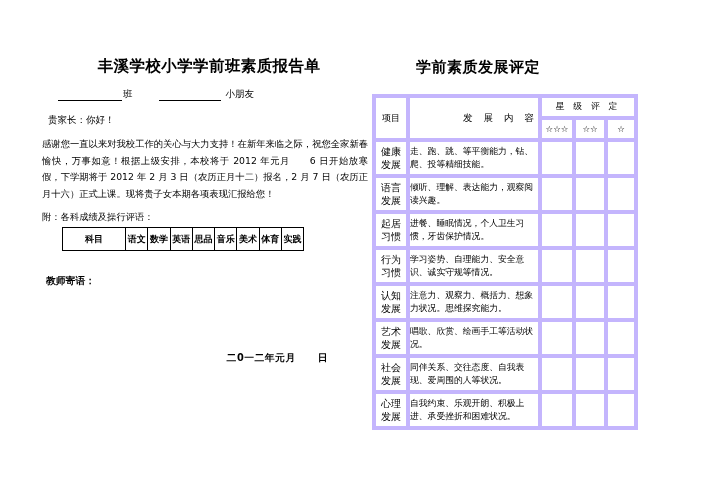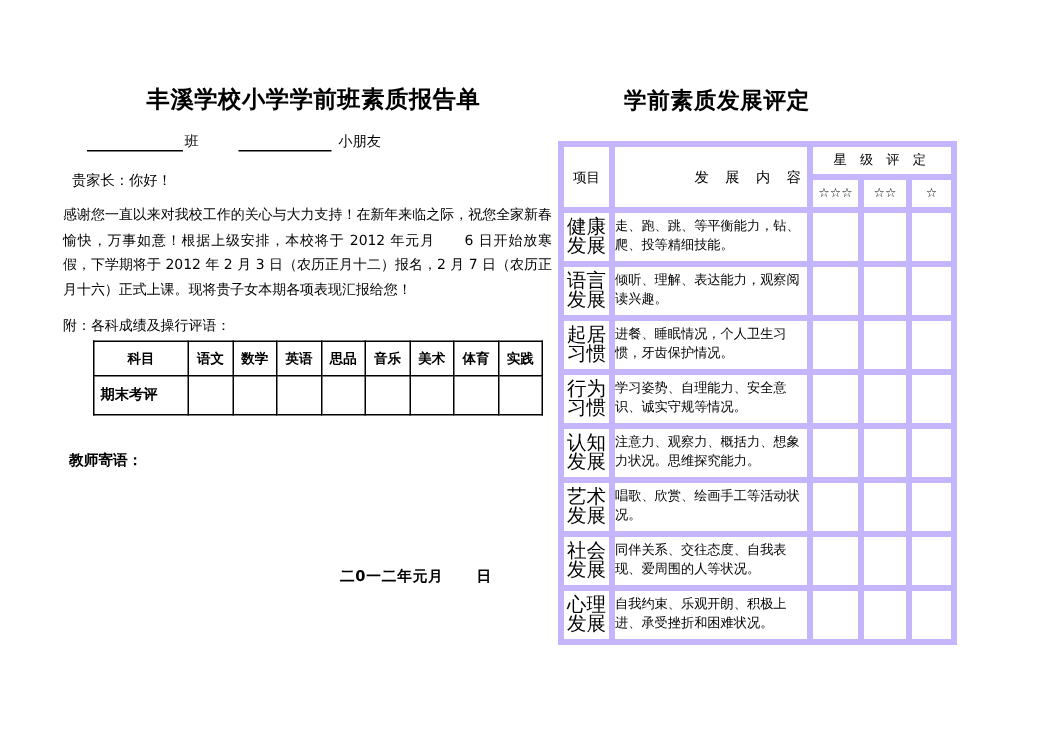--- a/index.html
+++ b/index.html
@@ -183,7 +183,7 @@
   }
   td.item-cell {
     text-align: center;
-    font-size: 13px;
+    font-size: 10px;
     font-weight: bold;
     line-height: 13px;
     vertical-align: middle;

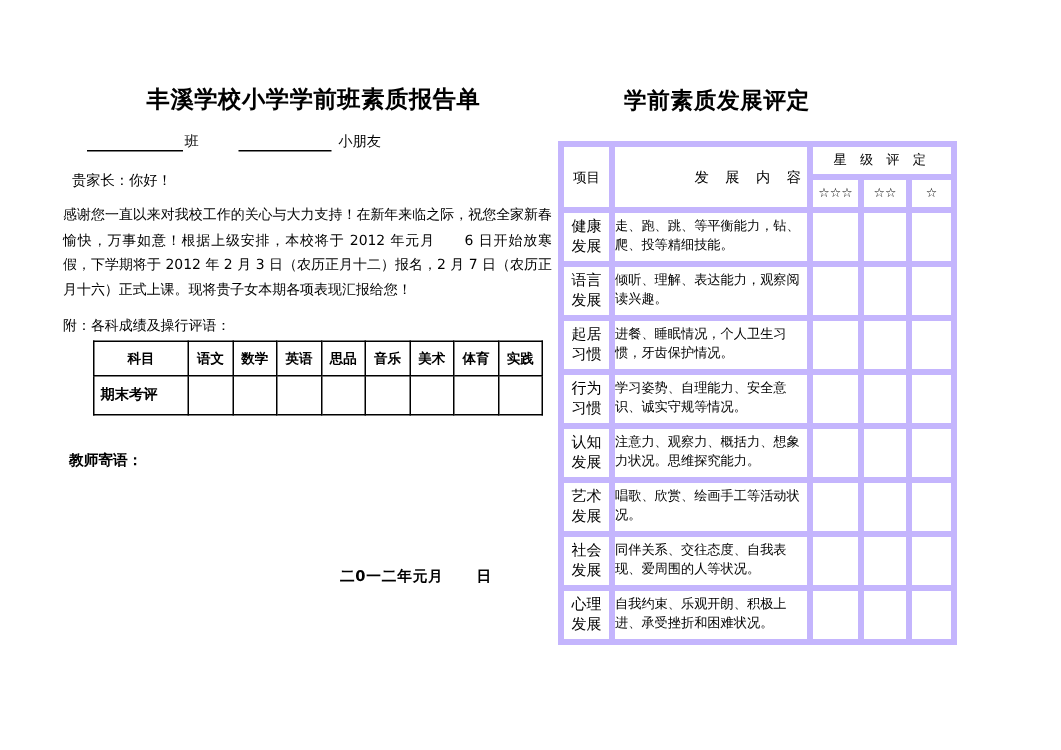--- a/index.html
+++ b/index.html
@@ -79,7 +79,7 @@
   
   table.score-table {
     border-collapse: collapse;
-    width: 300px;
+    width: 242px;
     margin-left: 22px;
     table-layout: fixed;
   }

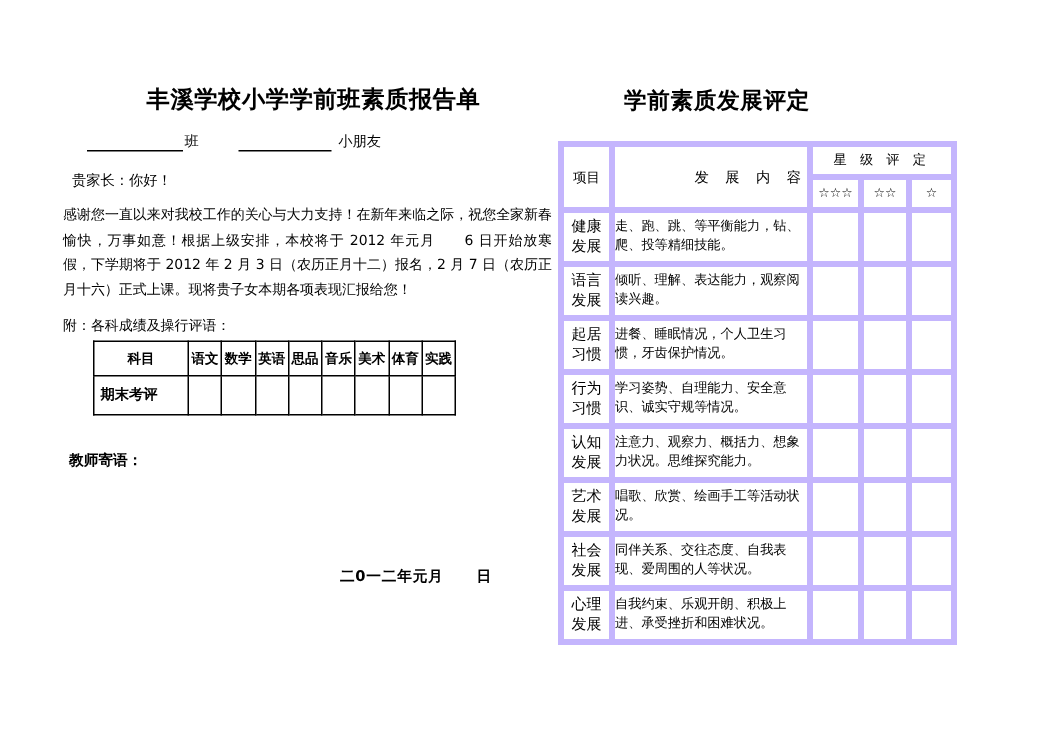--- a/index.html
+++ b/index.html
@@ -233,17 +233,6 @@
           <td class="hdr">美术</td>
           <td class="hdr">体育</td>
           <td class="hdr">实践</td>
-        </tr>
-        <tr>
-          <td class="first-col row-lbl">期末考评</td>
-          <td class="blankcell"></td>
-          <td class="blankcell"></td>
-          <td class="blankcell"></td>
-          <td class="blankcell"></td>
-          <td class="blankcell"></td>
-          <td class="blankcell"></td>
-          <td class="blankcell"></td>
-          <td class="blankcell"></td>
         </tr>
       </tbody>
     </table>

